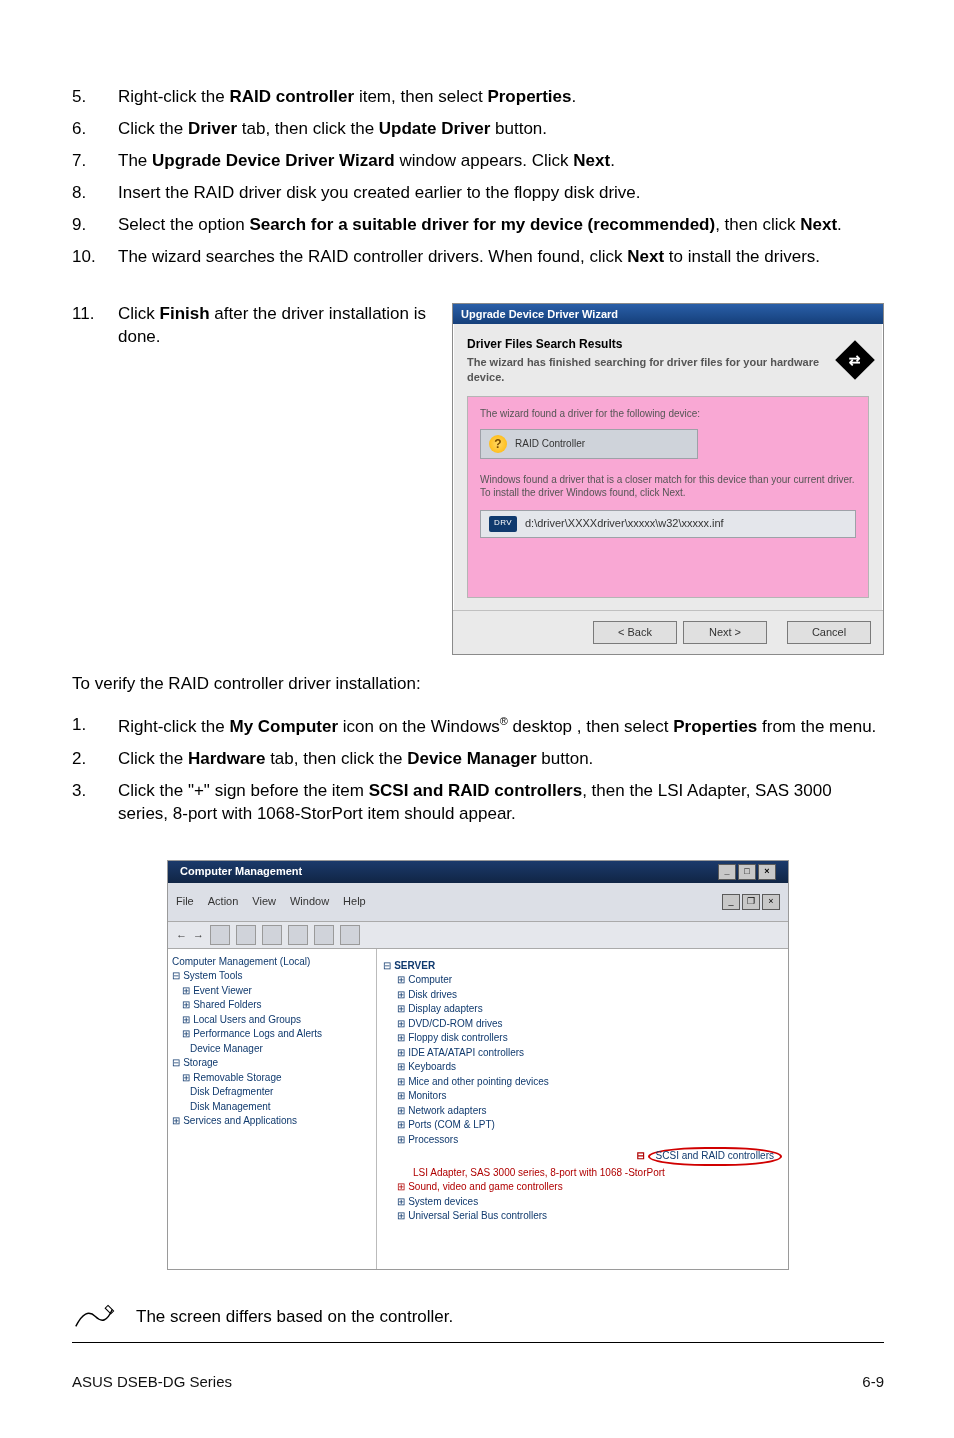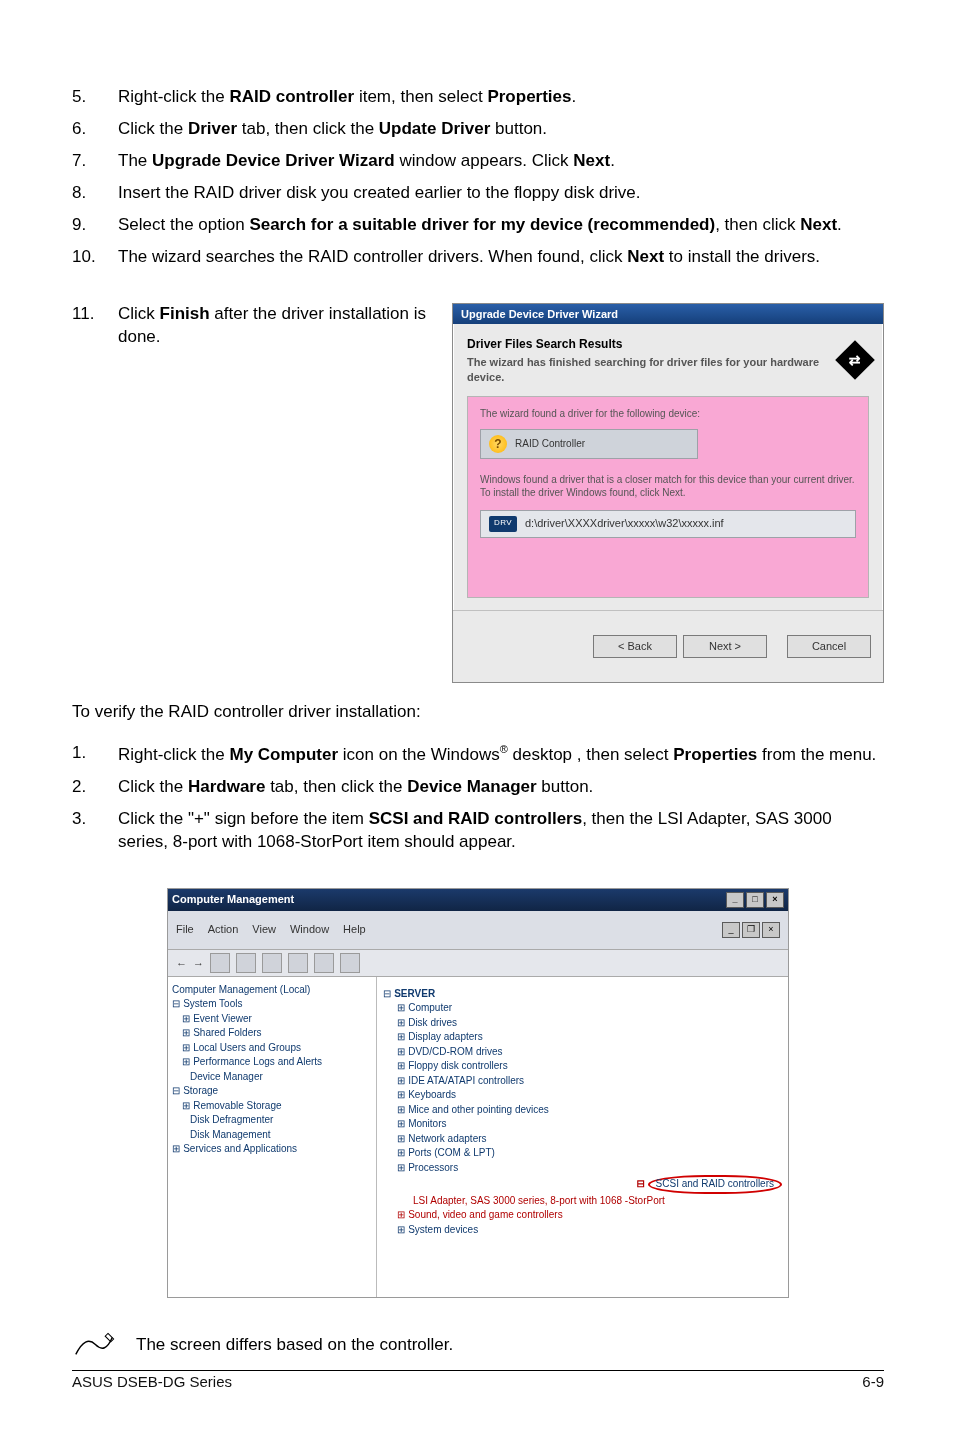--- a/index.html
+++ b/index.html
@@ -71,7 +71,7 @@
     }
     .wiz-btns{
       display:flex;justify-content:flex-end;gap:6px;
-      padding:24px 12px;border-top:1px solid #c0c0c0;background:#eaeaea;
+      padding:10px 12px;border-top:1px solid #c0c0c0;background:#eaeaea;
     }
     .wiz-btn{
       border:1px solid #7a7a7a;background:#e0e0e0;

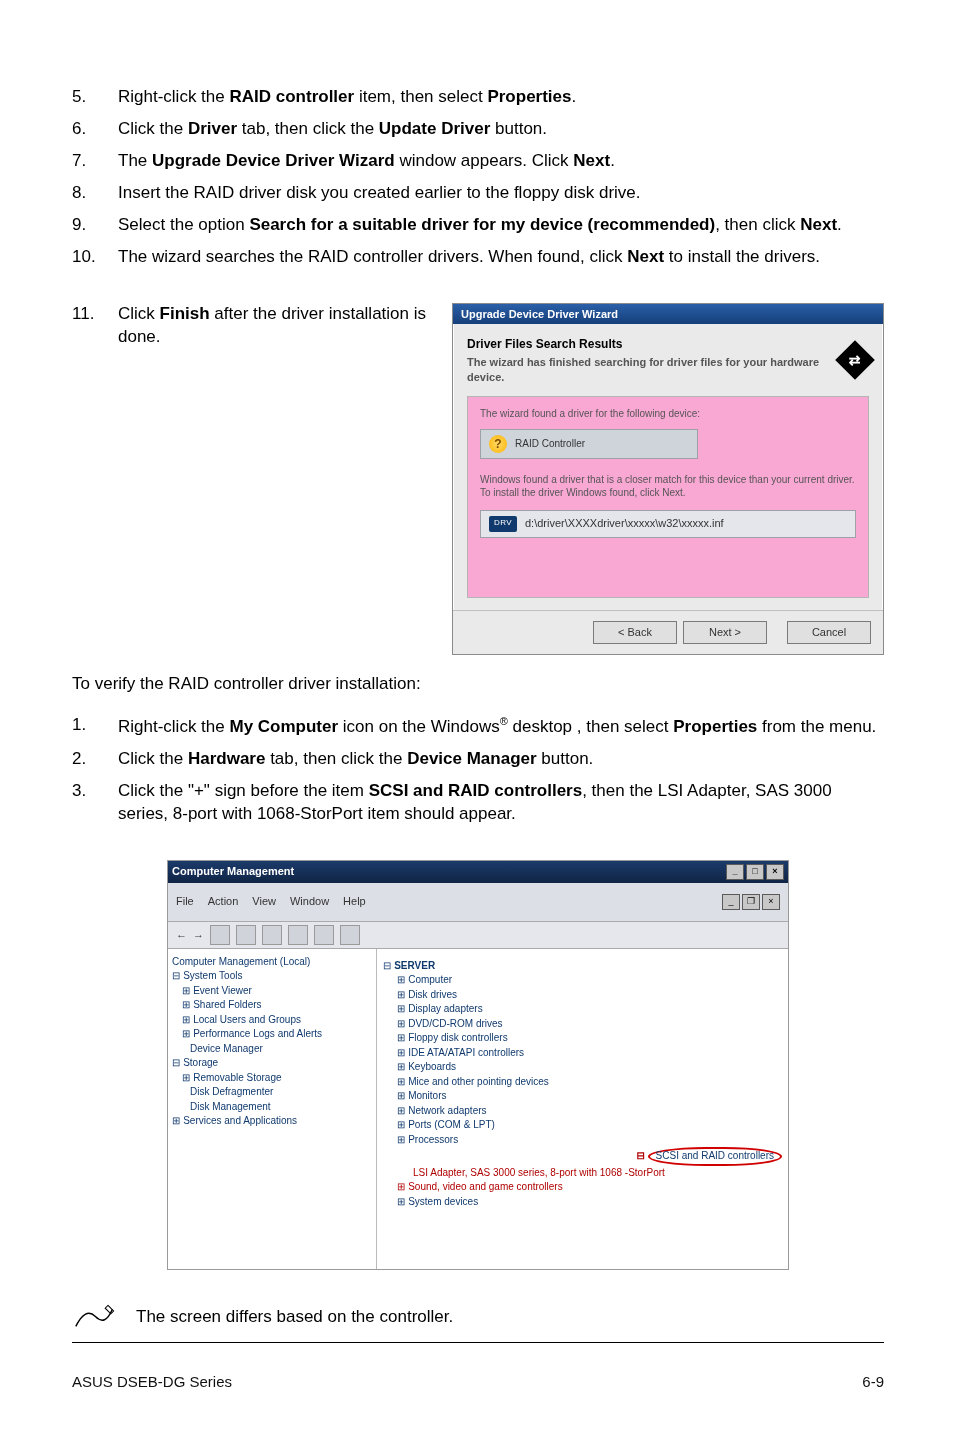--- a/index.html
+++ b/index.html
@@ -85,7 +85,7 @@
     }
     .mgr-title{
       background:linear-gradient(#1b3a6b,#102545);color:#fff;
-      padding:3px 4px;font-weight:bold;
+      padding:3px 12px;font-weight:bold;
       display:flex;align-items:center;justify-content:space-between;
     }
     .mgr-winbtns{display:flex;gap:2px;}

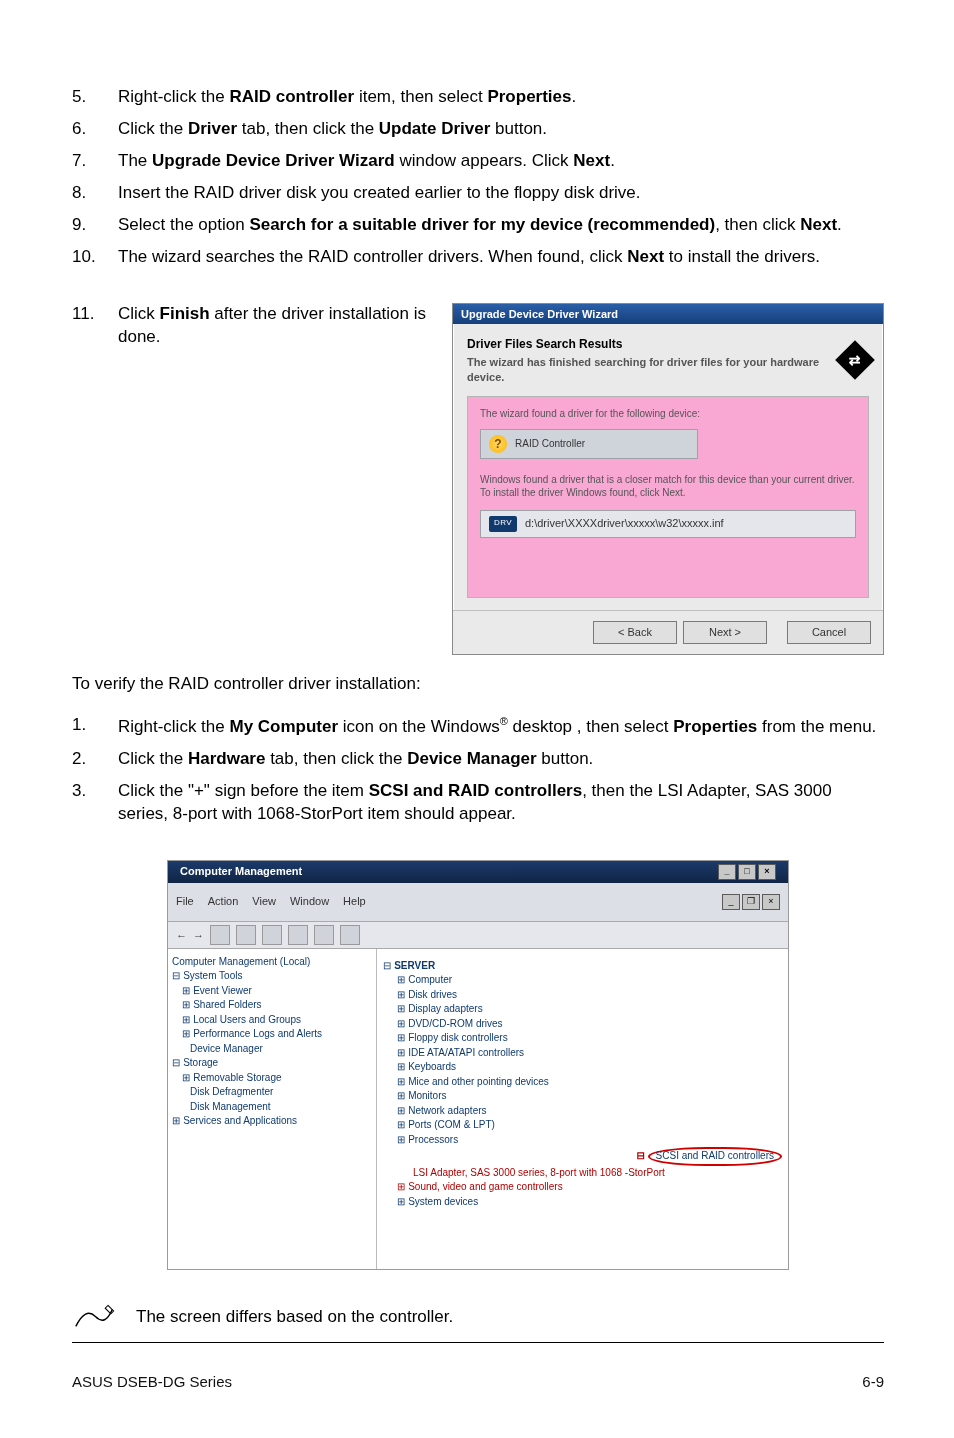--- a/index.html
+++ b/index.html
@@ -314,6 +314,7 @@
       <div class="tree-line red-c" style="padding-left:30px">LSI Adapter, SAS 3000 series, 8-port with 1068 -StorPort</div>
       <div class="tree-line red-c" style="padding-left:14px">⊞ Sound, video and game controllers</div>
       <div class="tree-line" style="padding-left:14px">⊞ System devices</div>
+      <div class="tree-line" style="padding-left:14px">⊞ Universal Serial Bus controllers</div>
     </div>
   </div>
 </div>

